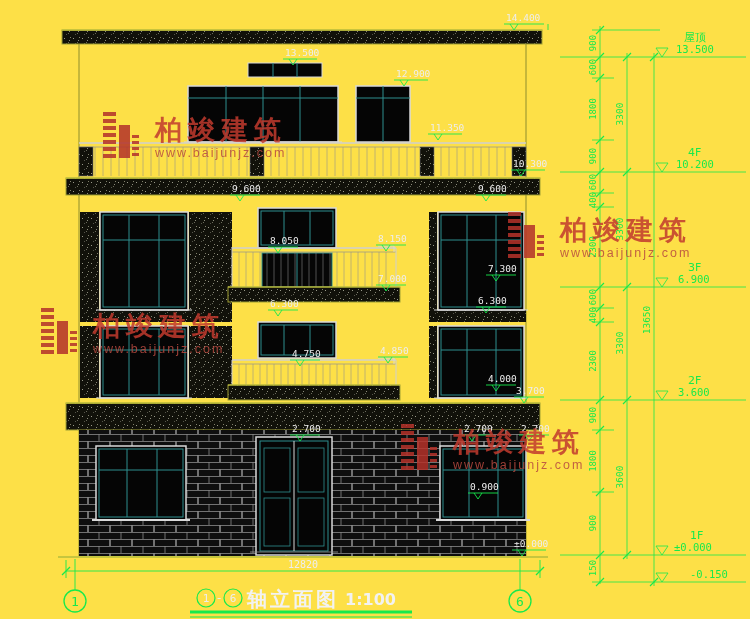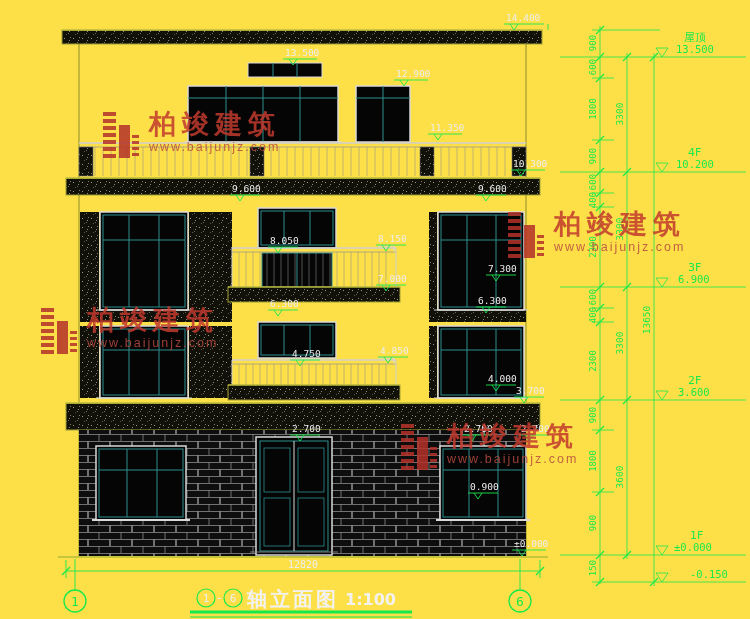--- a/index.html
+++ b/index.html
@@ -14,7 +14,7 @@
   .tgf{fill:#17e94c;font:10.5px "DejaVu Sans Mono",monospace;}
   .tgc{fill:#17e94c;font:11px "DejaVu Sans",sans-serif;}
   
-  .wm{position:absolute;display:flex;align-items:flex-start;gap:9px;opacity:.85;pointer-events:none;}
+  .wm{position:absolute;display:flex;align-items:flex-end;gap:15px;opacity:.85;pointer-events:none;}
   .wm-logo{position:relative;width:40px;height:50px;flex:0 0 auto;}
   .wm-logo .b1{position:absolute;left:3px;bottom:2px;width:13px;height:46px;
     background:repeating-linear-gradient(180deg,#b4322a 0 4px,rgba(0,0,0,0) 4px 7px);}

